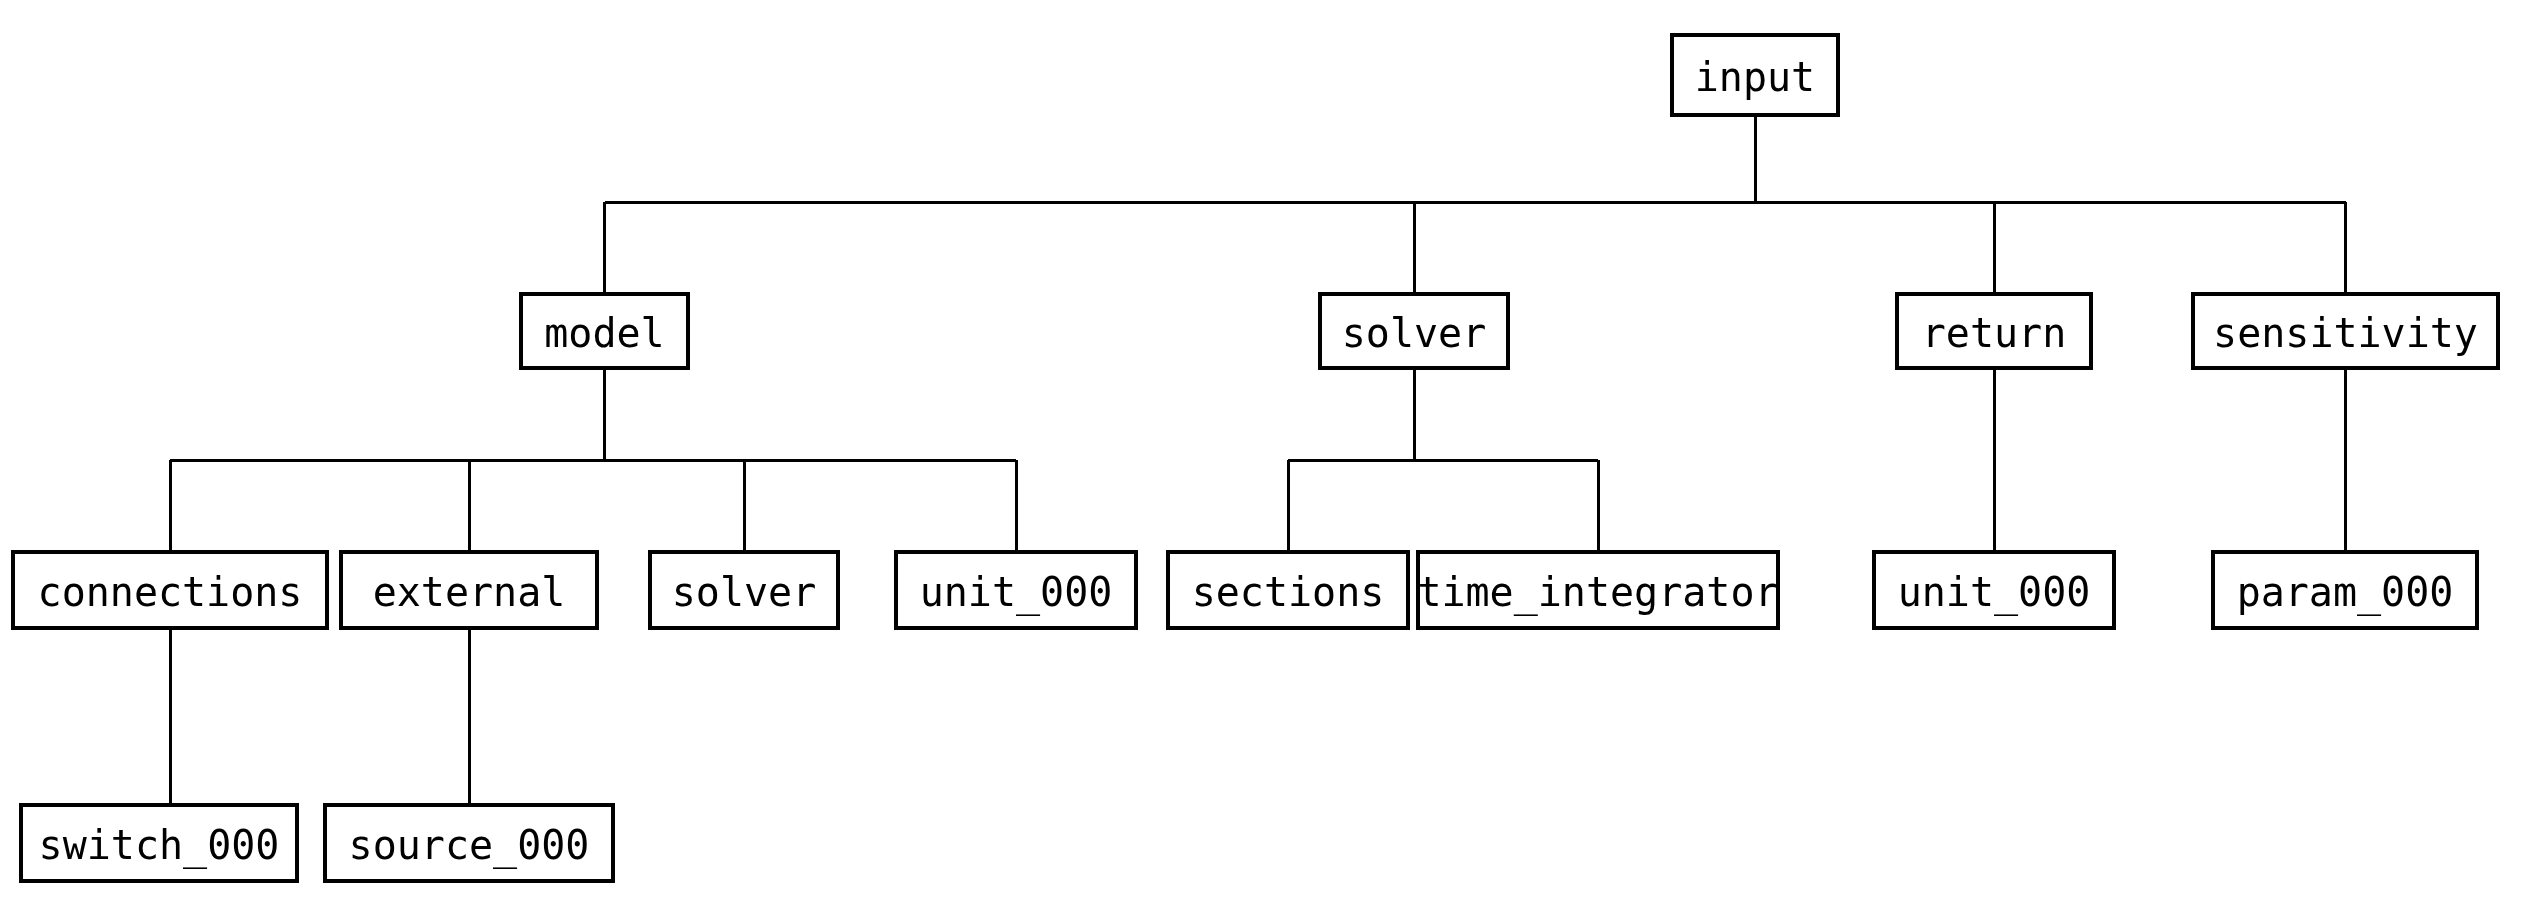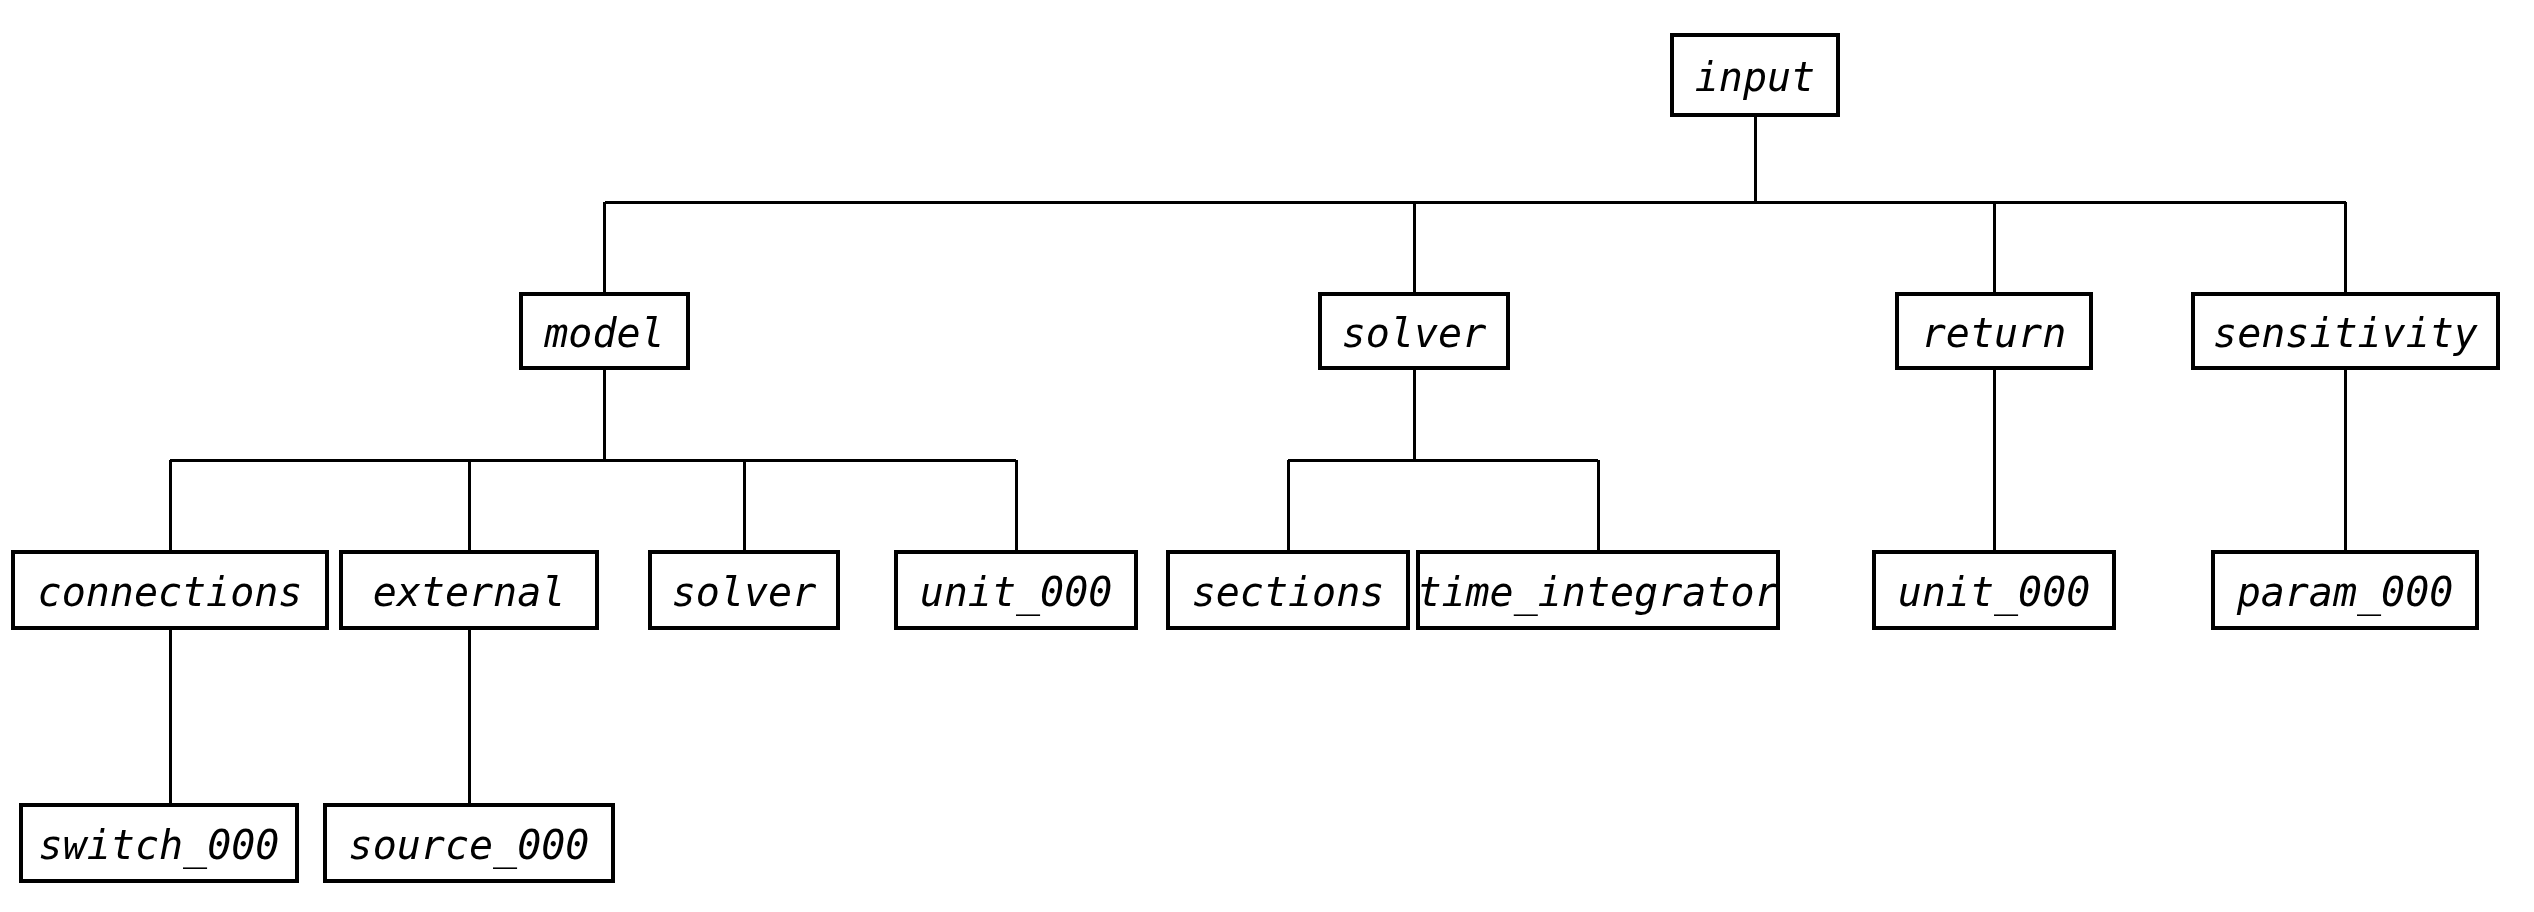--- a/index.html
+++ b/index.html
@@ -14,7 +14,6 @@
     background: #ffffff;
     font-family: "DejaVu Sans Mono", monospace;
     overflow: hidden;
-    font-style: italic;
   }
   svg.tree-canvas {
     position: absolute;

